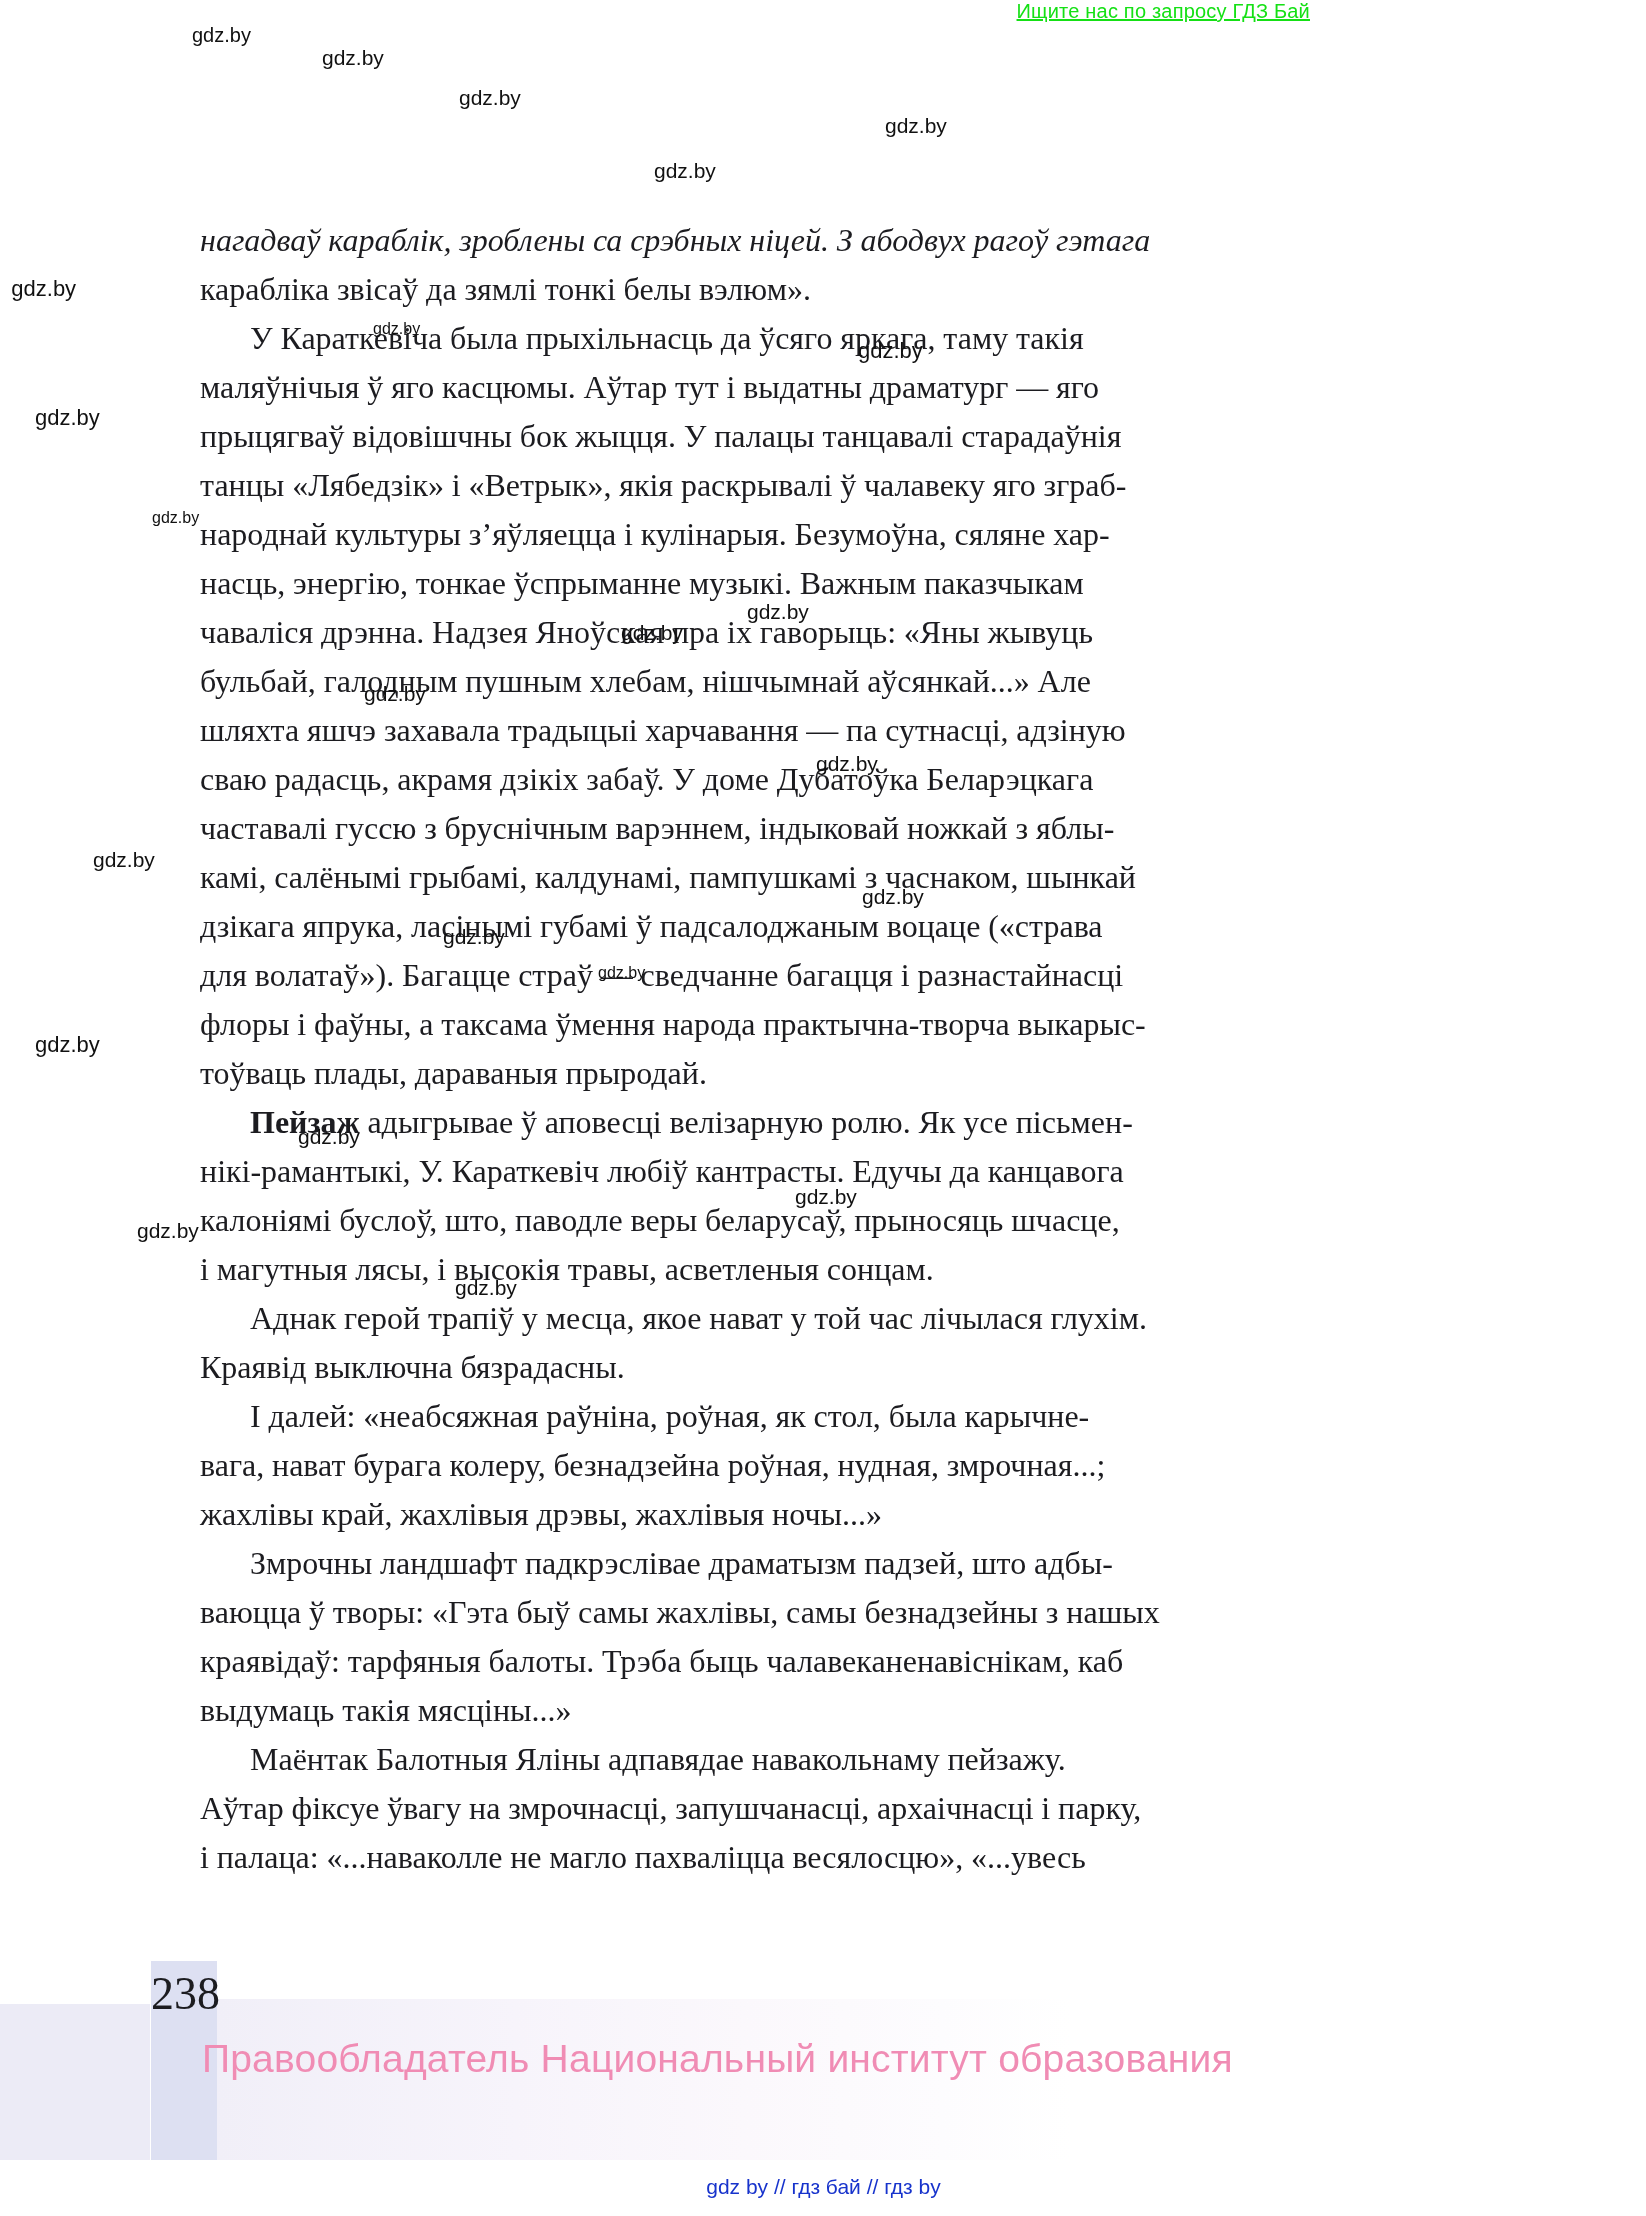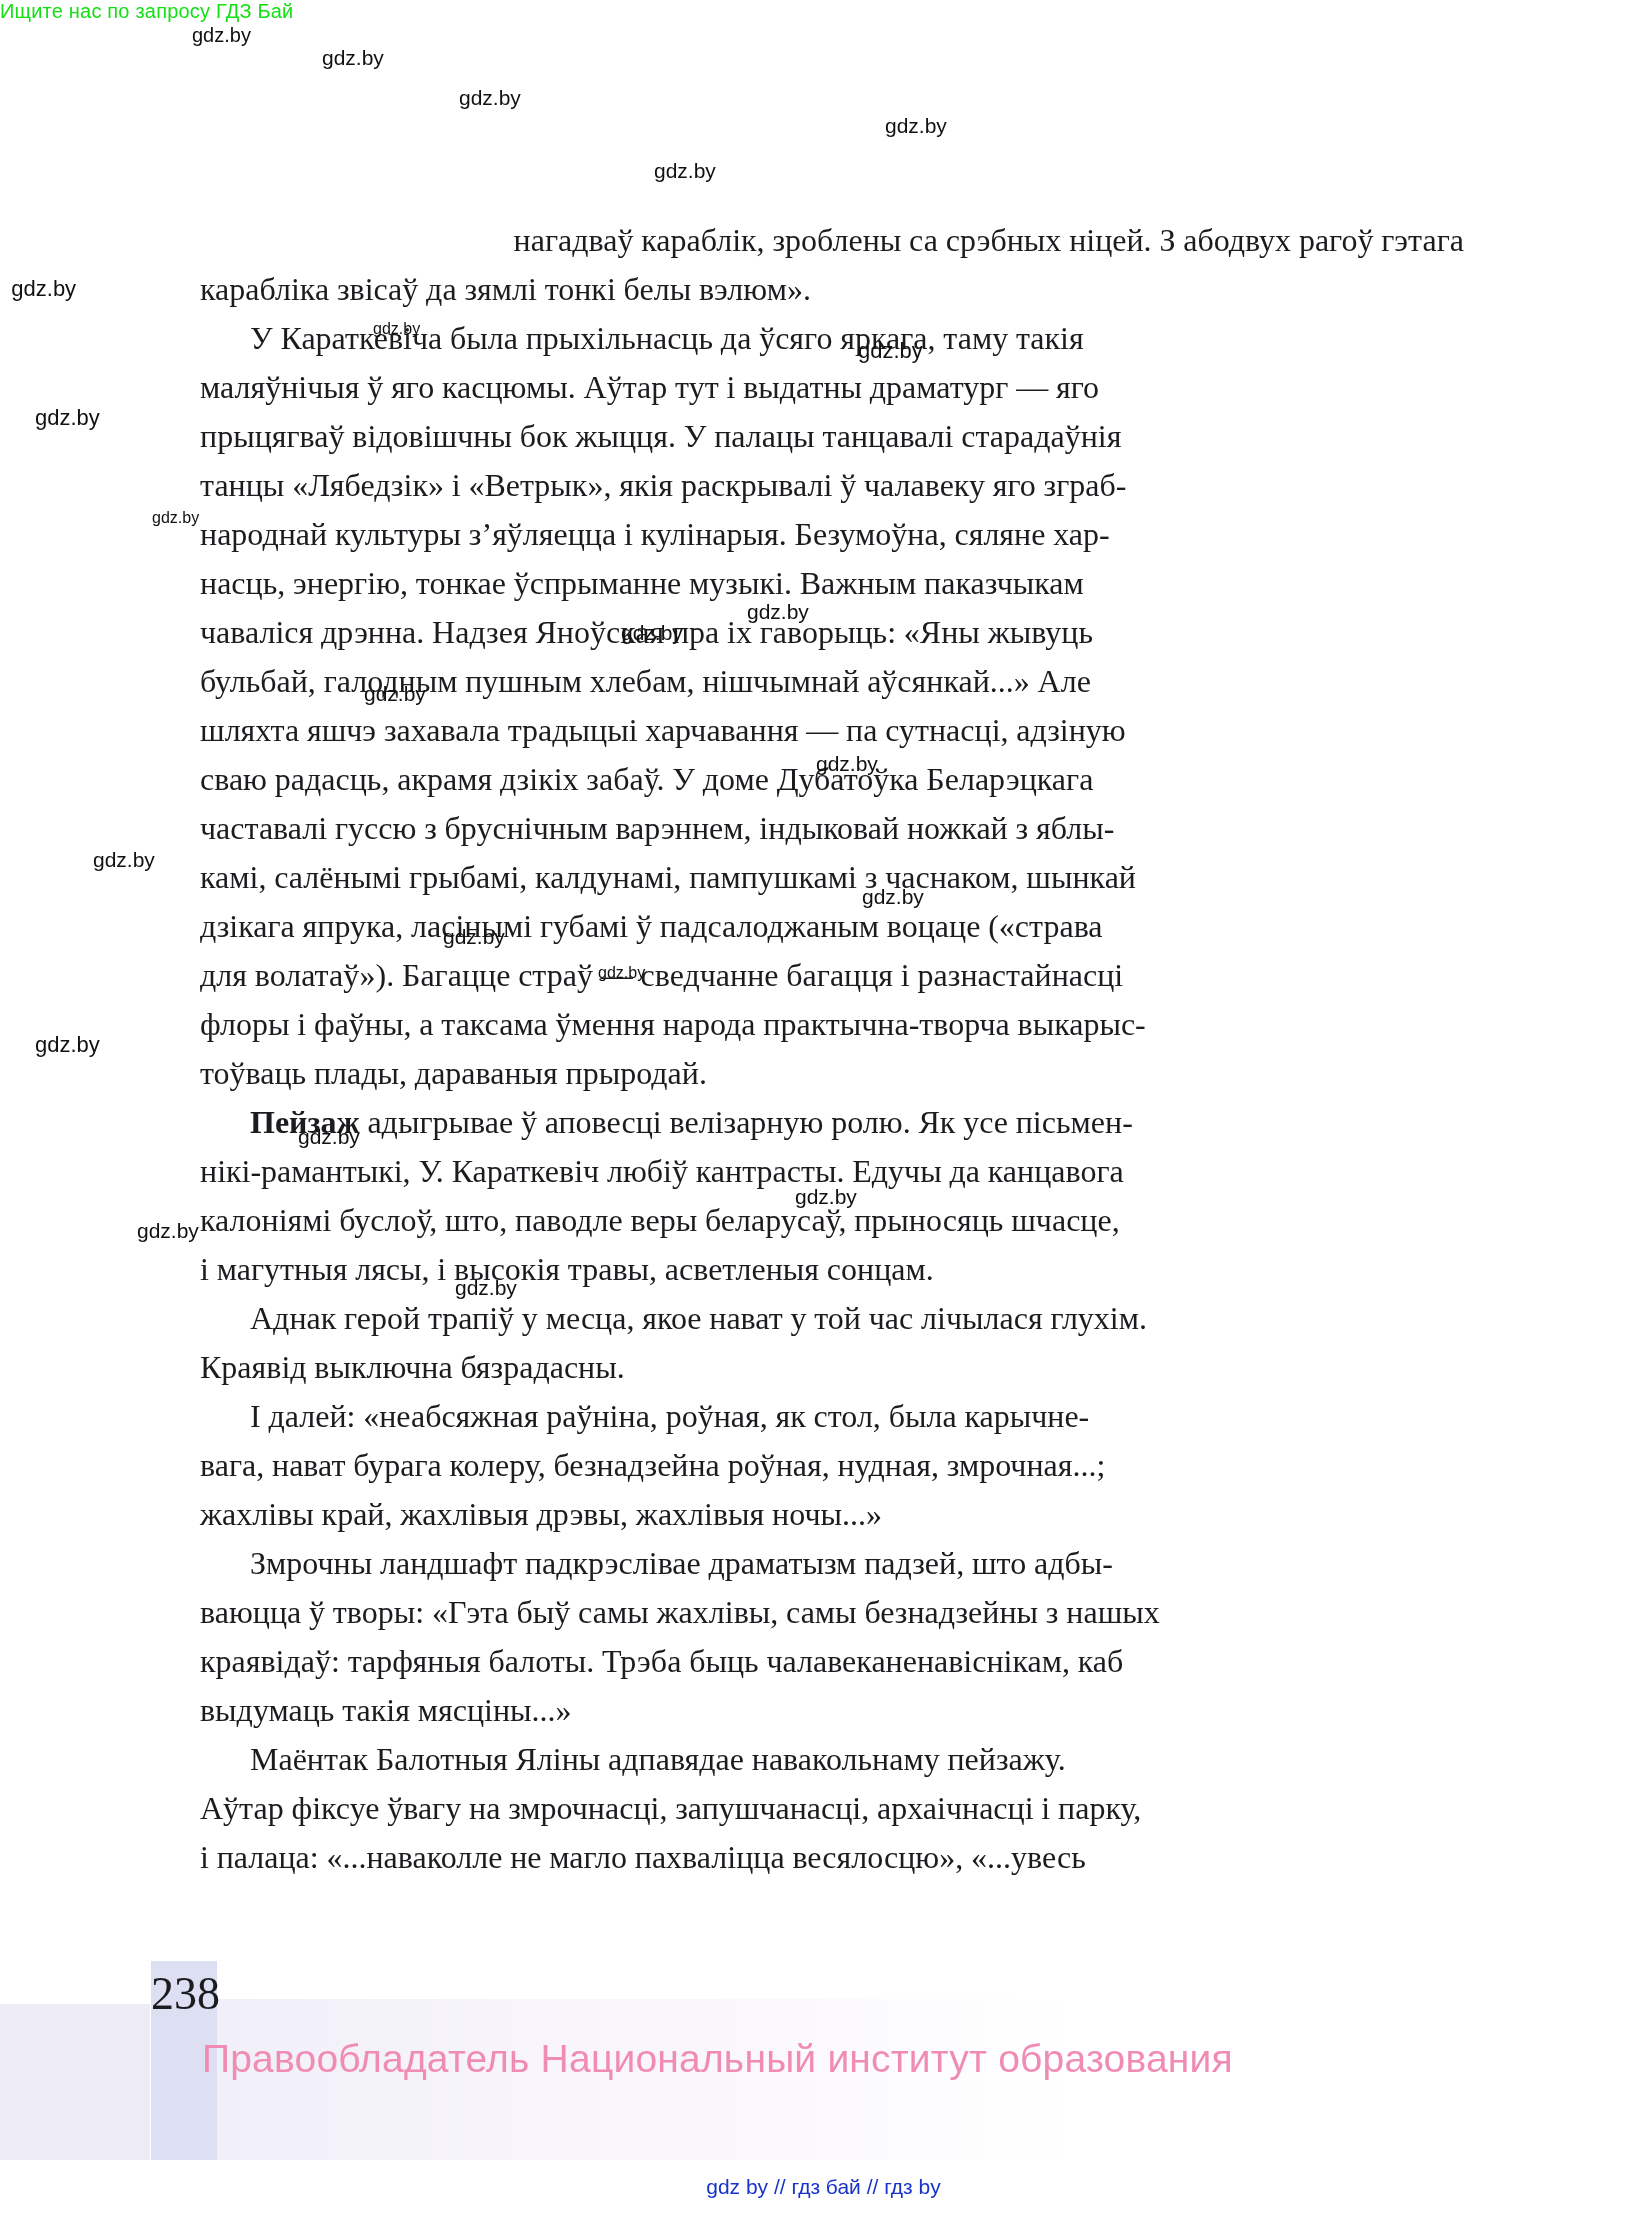--- a/index.html
+++ b/index.html
@@ -25,7 +25,7 @@
     top: 0px;
     left: 0;
     width: 1310px;
-    text-align: left;
+    text-align: right;
     font-family: "Liberation Sans", "DejaVu Sans", sans-serif;
     font-size: 20px;
     font-weight: 400;
@@ -33,6 +33,7 @@
     letter-spacing: 0.2px;
     white-space: nowrap;
     z-index: 40;
+    text-decoration: underline;
   }
 
   

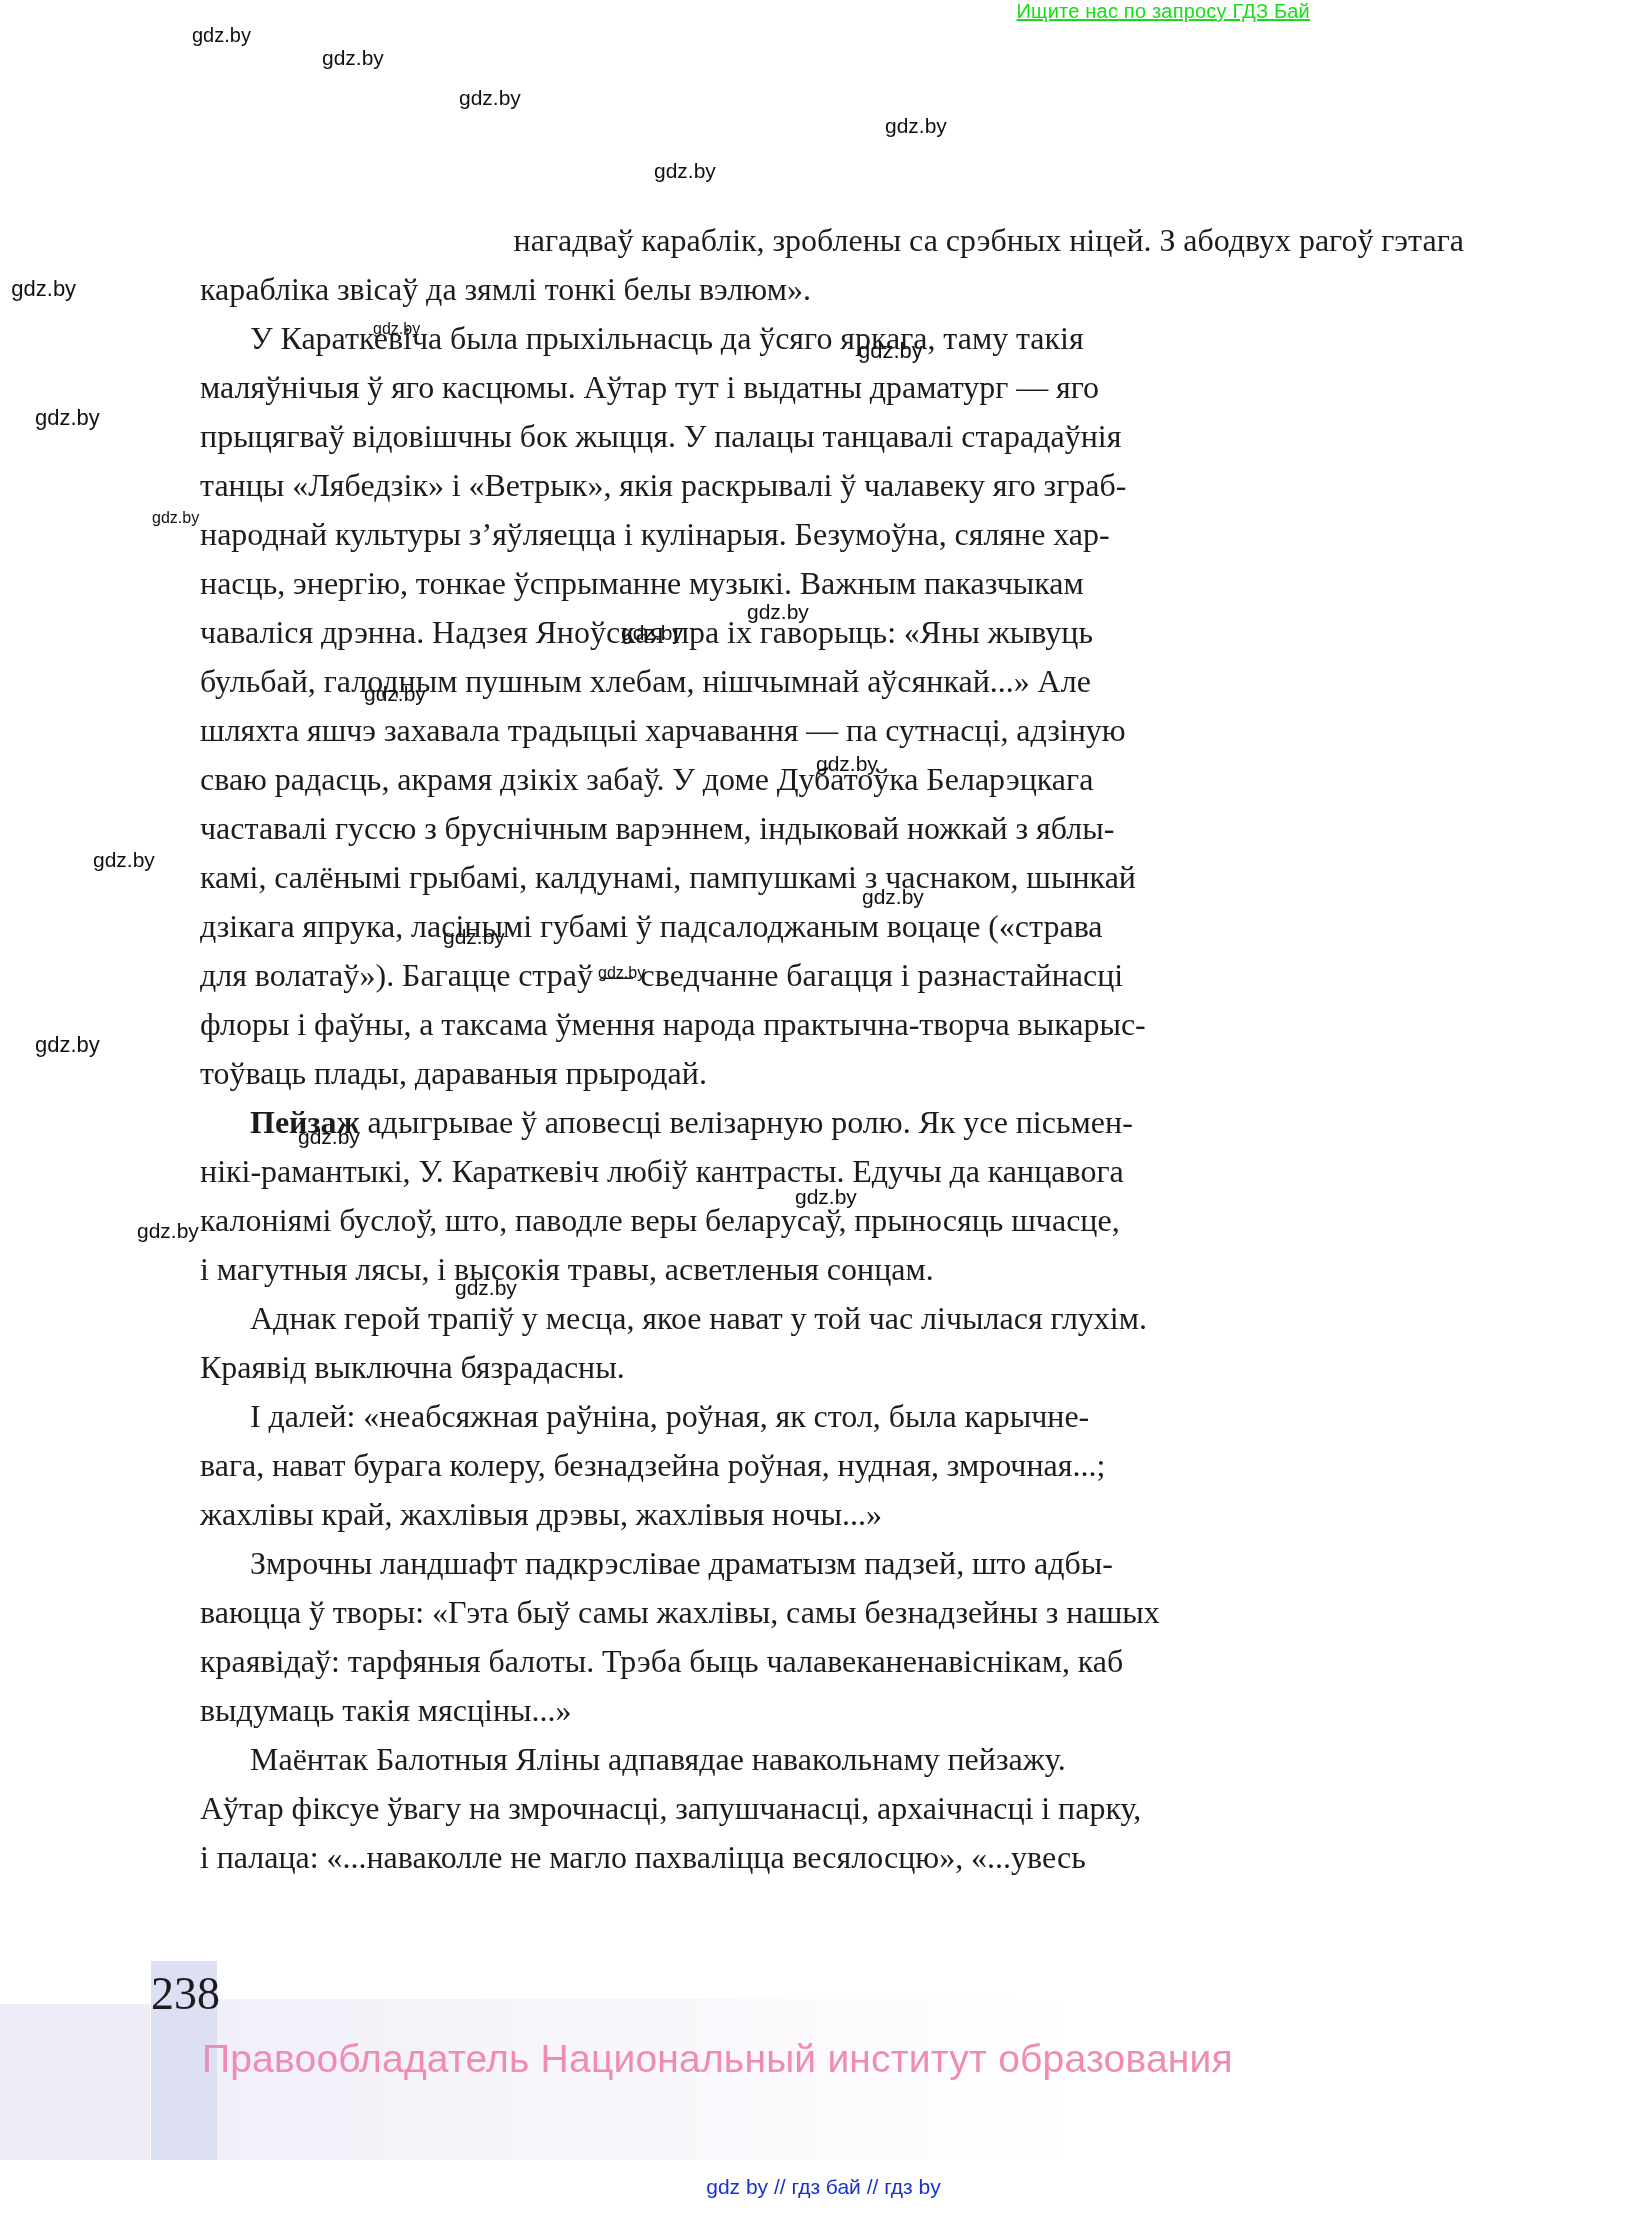--- a/index.html
+++ b/index.html
@@ -67,8 +67,9 @@
   }
   .line.just {
     display: flex;
-    justify-content: flex-end;
-    white-space: nowrap;
+    justify-content: flex-start;
+    white-space: nowrap;
+    font-style: italic;
   }
   .line.just > span { white-space: pre; }
   .line.ind { padding-left: 50px; }

